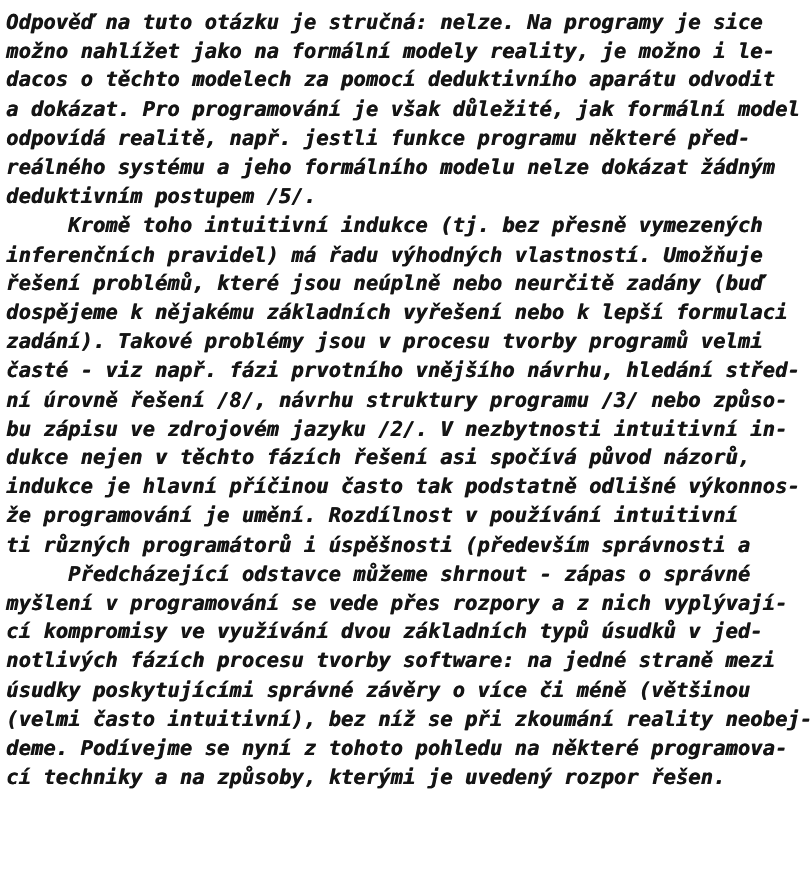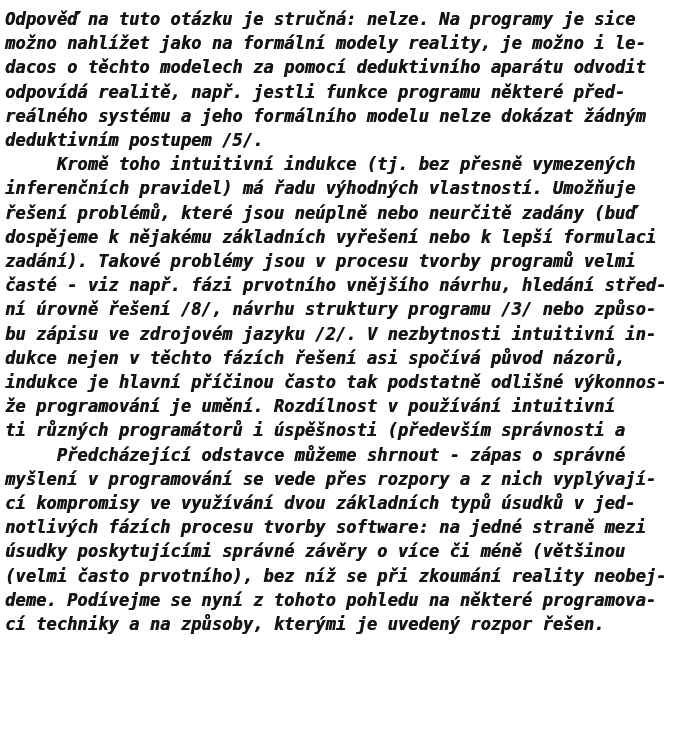--- a/index.html
+++ b/index.html
@@ -38,6 +38,7 @@
       <div class="line">Odpověď na tuto otázku je stručná: nelze. Na programy je sice</div>
       <div class="line">možno nahlížet jako na formální modely reality, je možno i le-</div>
       <div class="line">dacos o těchto modelech za pomocí deduktivního aparátu odvodit</div>
+      <div class="line">a dokázat. Pro programování je však důležité, jak formální model</div>
       <div class="line">odpovídá realitě, např. jestli funkce programu některé před-</div>
       <div class="line">reálného systému a jeho formálního modelu nelze dokázat žádným</div>
       <div class="line">deduktivním postupem /5/.</div>

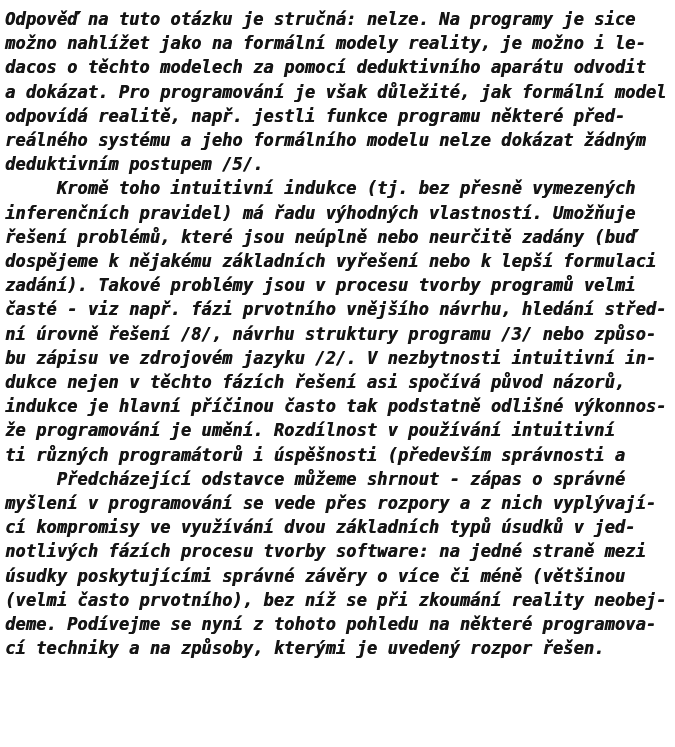--- a/index.html
+++ b/index.html
@@ -59,7 +59,7 @@
       <div class="line">cí kompromisy ve využívání dvou základních typů úsudků v jed-</div>
       <div class="line">notlivých fázích procesu tvorby software: na jedné straně mezi</div>
       <div class="line">úsudky poskytujícími správné závěry o více či méně (většinou</div>
-      <div class="line">(velmi často prvotního), bez níž se při zkoumání reality neobej-</div>
+      <div class="line">(velmi často intuitivní), bez níž se při zkoumání reality neobej-</div>
       <div class="line">deme. Podívejme se nyní z tohoto pohledu na některé programova-</div>
       <div class="line">cí techniky a na způsoby, kterými je uvedený rozpor řešen.</div>
     </div>

